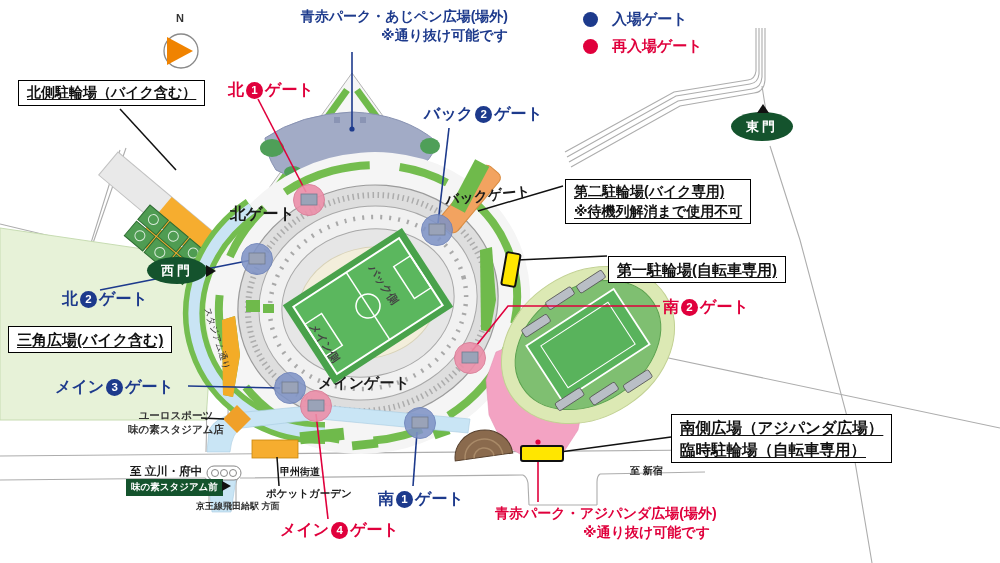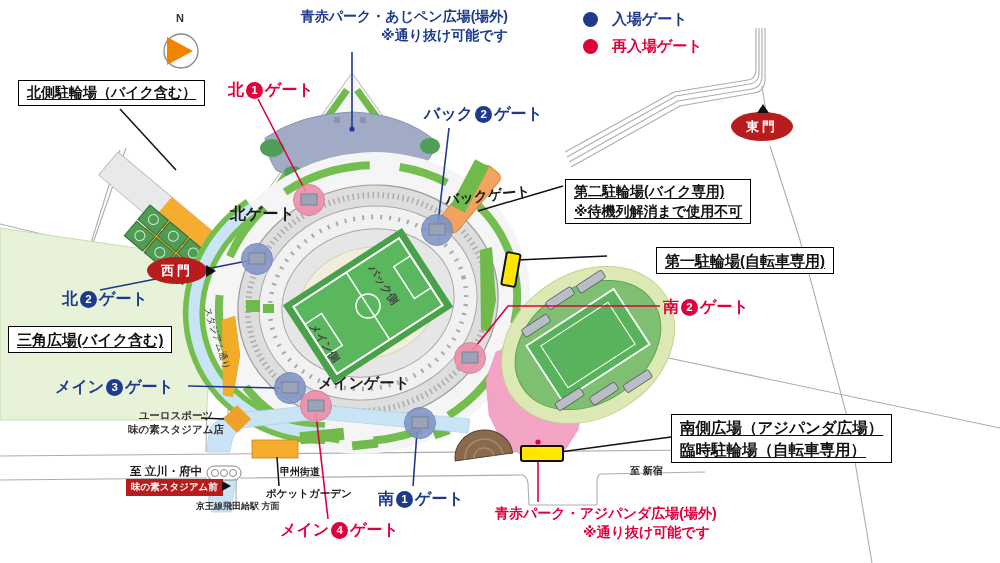--- a/index.html
+++ b/index.html
@@ -19,7 +19,7 @@
   .blabel{position:absolute;font-weight:bold;color:#1a1a1a;white-space:nowrap;z-index:2;}
   .note{position:absolute;text-align:right;font-weight:bold;font-size:14px;line-height:1.35;
         white-space:nowrap;z-index:3;}
-  .tag{position:absolute;background:#b91c1c;color:#fff;font-weight:bold;display:flex;
+  .tag{position:absolute;background:#14532d;color:#fff;font-weight:bold;display:flex;
        align-items:center;justify-content:center;z-index:3;}
   .tag.oval{border-radius:50%;}
   .tag .ptr{position:absolute;width:0;height:0;}

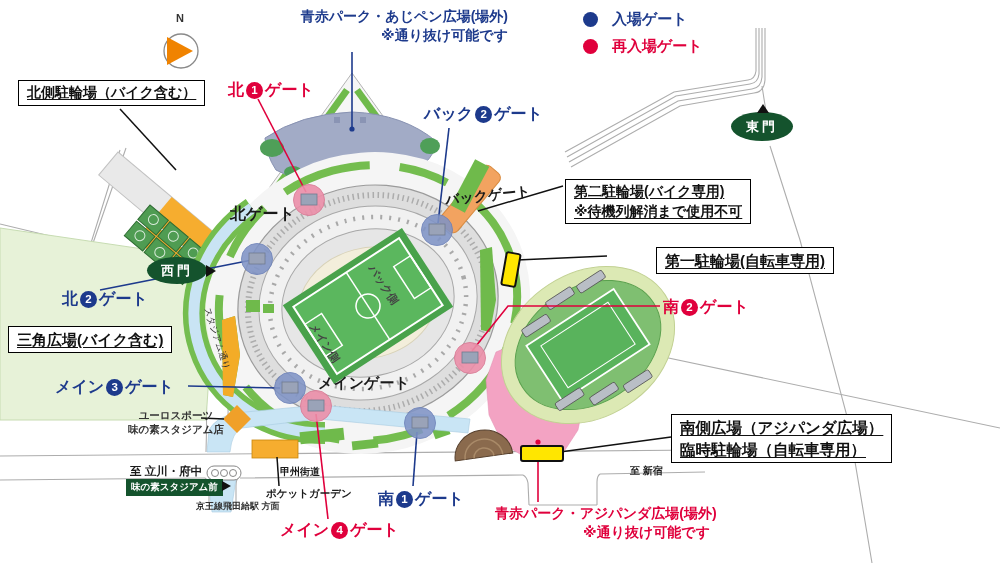--- a/index.html
+++ b/index.html
@@ -253,7 +253,7 @@
   <span class="u">第二駐輪場(バイク専用)</span>
   <span class="u">※待機列解消まで使用不可</span>
 </div>
-<div class="mapbox" style="left:608px;top:247px;font-size:15px;margin-left:48px;">
+<div class="mapbox" style="left:608px;top:256px;font-size:15px;">
   <span class="u">第一駐輪場(自転車専用)</span>
 </div>
 <div class="mapbox" style="left:8px;top:326px;font-size:15px;">

